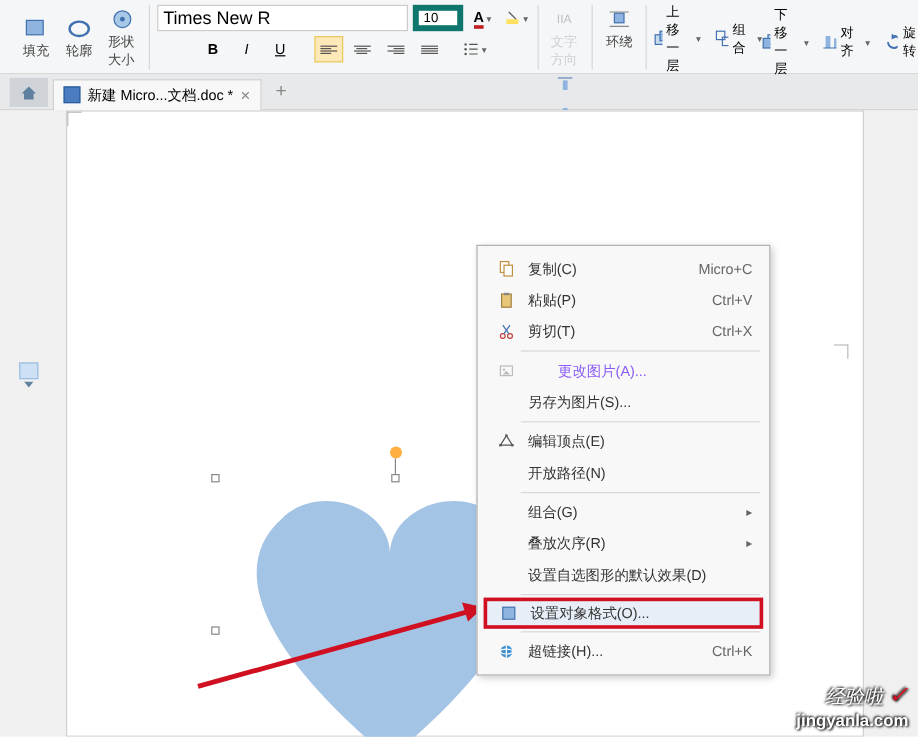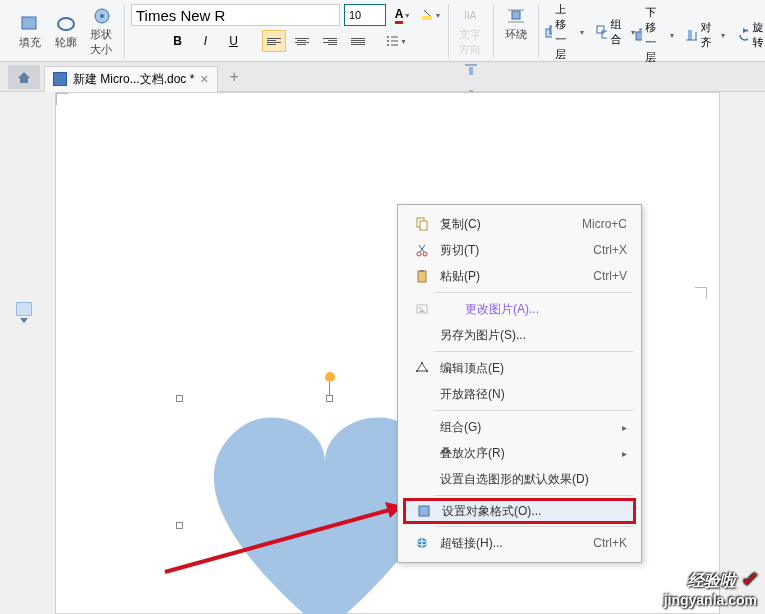--- a/index.html
+++ b/index.html
@@ -14,7 +14,7 @@
     .dropdown-arrow { font-size: 8px; color: #666; margin-left: 2px; }
     
     .font-select { border: 1px solid #ccc; background: #fff; height: 22px; padding: 0 4px; font-size: 15px; min-width: 90px; }
-    .size-select { border: 1px solid #0f766e; background: #fff; height: 22px; padding: 0 4px; font-size: 11px; width: 42px; }
+    .size-select { border: 5px solid #0f766e; background: #fff; height: 22px; padding: 0 4px; font-size: 11px; width: 42px; }
     
     .small-btn { width: 24px; height: 22px; display: flex; align-items: center; justify-content: center; cursor: pointer; border: 1px solid transparent; }
     .small-btn.active { background: #fde8b8; border-color: #e8c860; }

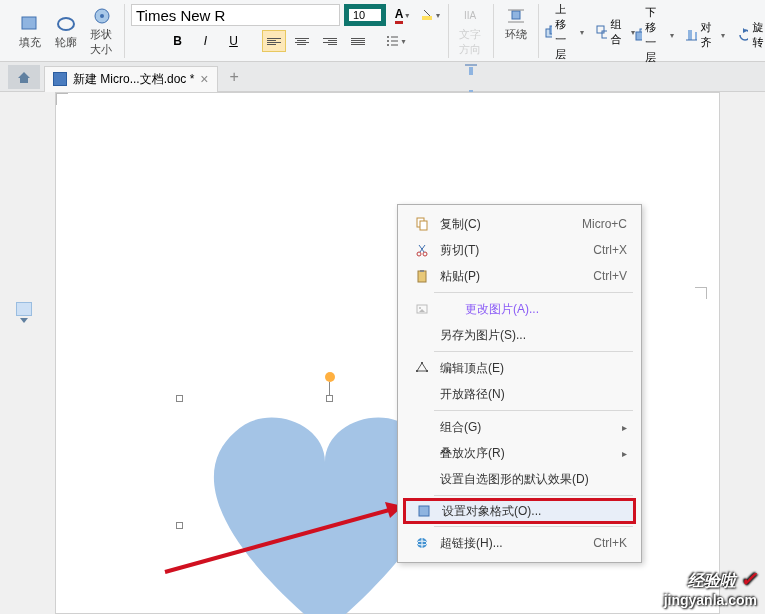--- a/index.html
+++ b/index.html
@@ -314,6 +314,16 @@
     <div class="menu-item">
       <span class="menu-icon">
           <svg width="14" height="14">
+            <rect x="3" y="2" width="8" height="11" fill="#e8c878" stroke="#a08040"></rect>
+            <rect x="5" y="1" width="4" height="2" fill="#888"></rect>
+          </svg>
+        </span>
+      <span class="menu-label">粘贴(P)</span>
+      <span class="menu-shortcut">Ctrl+V</span>
+    </div>
+    <div class="menu-item">
+      <span class="menu-icon">
+          <svg width="14" height="14">
             <circle cx="4" cy="11" r="2" fill="none" stroke="#c04040"></circle>
             <circle cx="10" cy="11" r="2" fill="none" stroke="#c04040"></circle>
             <line x1="5" y1="9" x2="10" y2="2" stroke="#4070b0"></line>
@@ -323,16 +333,6 @@
       <span class="menu-label">剪切(T)</span>
       <span class="menu-shortcut">Ctrl+X</span>
     </div>
-    <div class="menu-item">
-      <span class="menu-icon">
-          <svg width="14" height="14">
-            <rect x="3" y="2" width="8" height="11" fill="#e8c878" stroke="#a08040"></rect>
-            <rect x="5" y="1" width="4" height="2" fill="#888"></rect>
-          </svg>
-        </span>
-      <span class="menu-label">粘贴(P)</span>
-      <span class="menu-shortcut">Ctrl+V</span>
-    </div>
     <div class="menu-divider"></div>
     <div class="menu-item disabled">
       <span class="menu-icon">

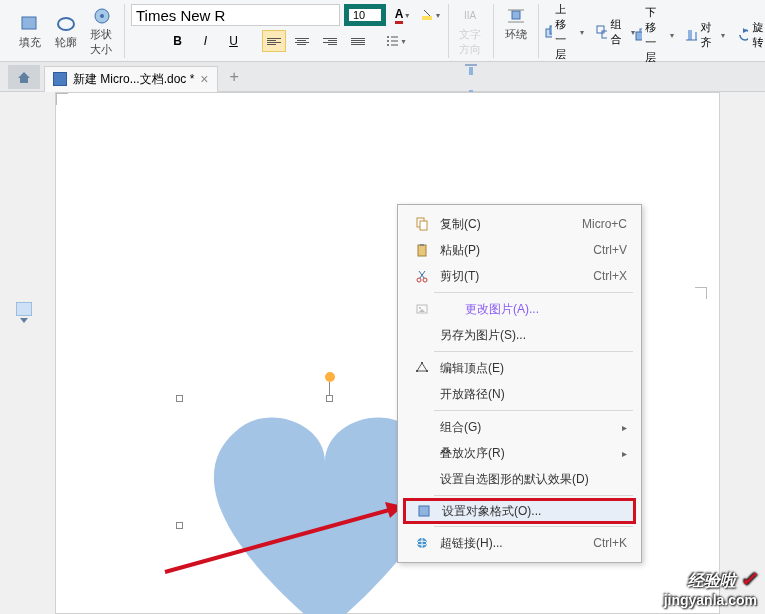--- a/index.html
+++ b/index.html
@@ -54,7 +54,7 @@
     .arrow-annotation { position: absolute; left: 155px; top: 400px; z-index: 50; pointer-events: none; }
     
     .watermark { position: absolute; right: 8px; bottom: 6px; text-align: right; }
-    .watermark-top { font-size: 16px; font-weight: bold; color: #fff; text-shadow: 1px 1px 2px #000, -1px -1px 2px #000; font-style: italic; }
+    .watermark-top { font-size: 16px; font-weight: normal; color: #fff; text-shadow: 1px 1px 2px #000, -1px -1px 2px #000; font-style: italic; }
     .watermark-check { color: #d01020; font-size: 20px; }
     .watermark-bottom { font-size: 14px; font-weight: bold; color: #fff; text-shadow: 1px 1px 2px #000, -1px -1px 2px #000; }
     

